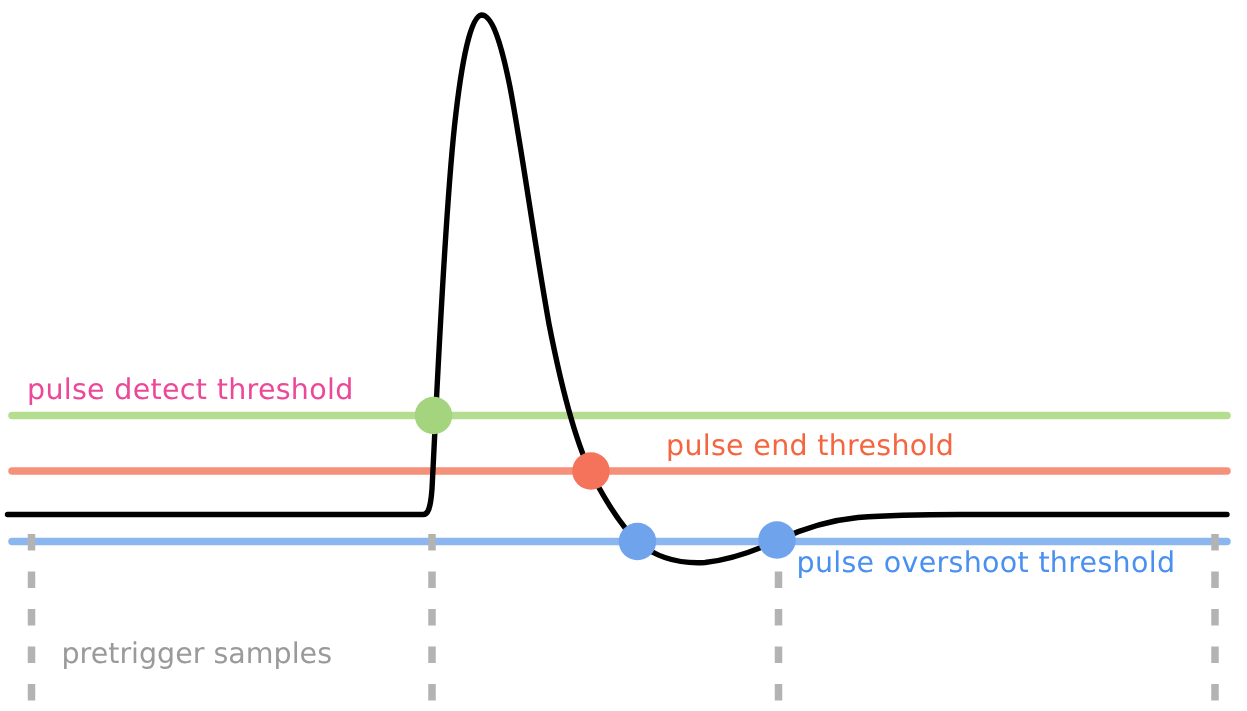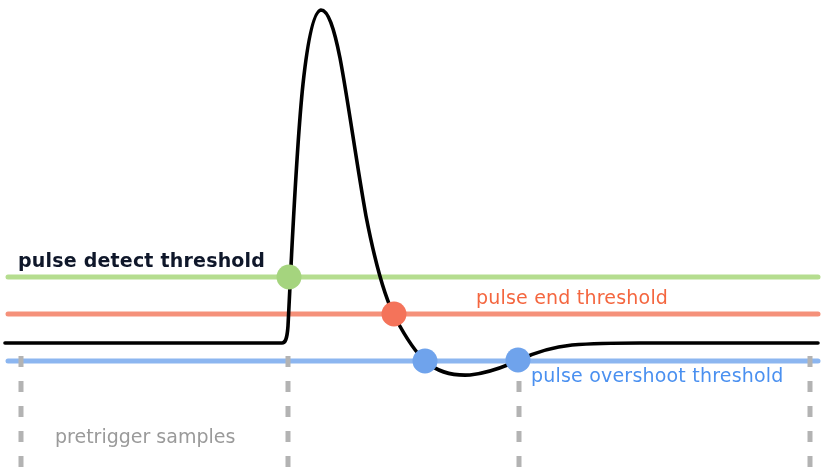--- a/index.html
+++ b/index.html
@@ -35,8 +35,7 @@
   #label-pulse-detect {
     left: 18px;
     top: 249px;
-    color: #0f172a;
-    font-weight: bold;
+    color: #ec4899;
   }
   #label-pulse-end {
     left: 476px;

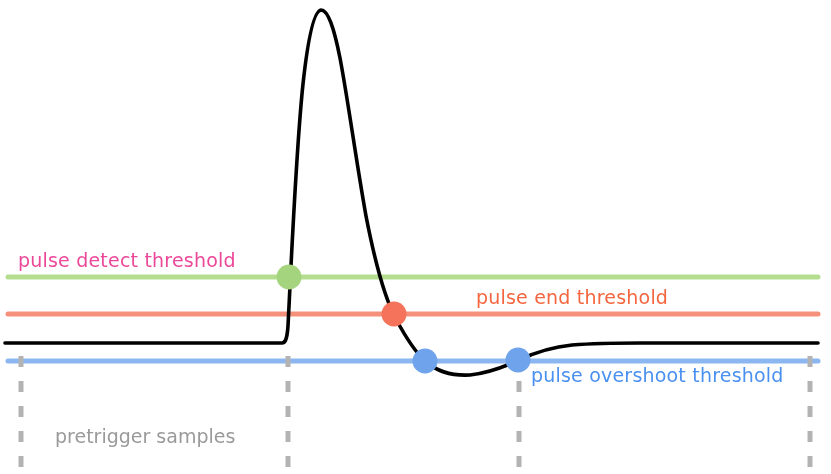--- a/index.html
+++ b/index.html
@@ -38,7 +38,7 @@
     color: #ec4899;
   }
   #label-pulse-end {
-    left: 476px;
+    left: 444px;
     top: 286px;
     color: #f4663f;
   }

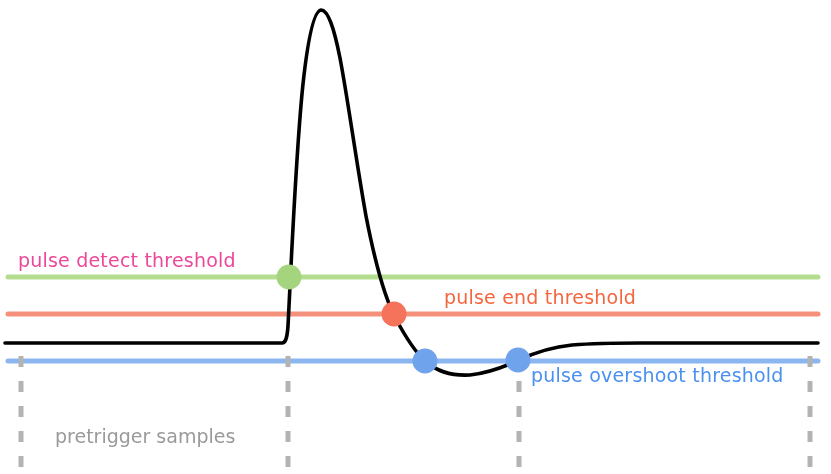--- a/index.html
+++ b/index.html
@@ -56,7 +56,7 @@
     font-family: "DejaVu Sans", sans-serif;
   }
   #label-pretrigger {
-    left: 55px;
+    left: 41px;
     top: 425px;
   }
   #label-posttrigger {

